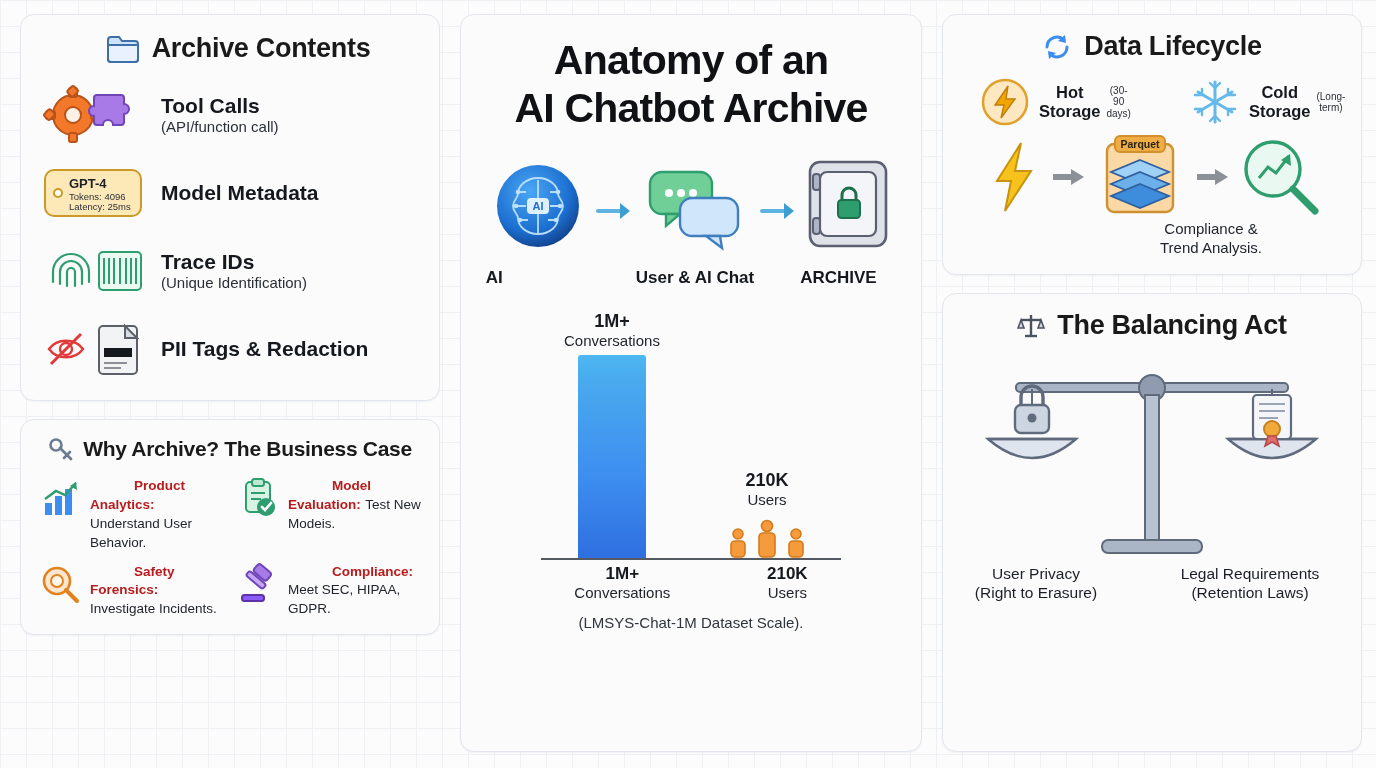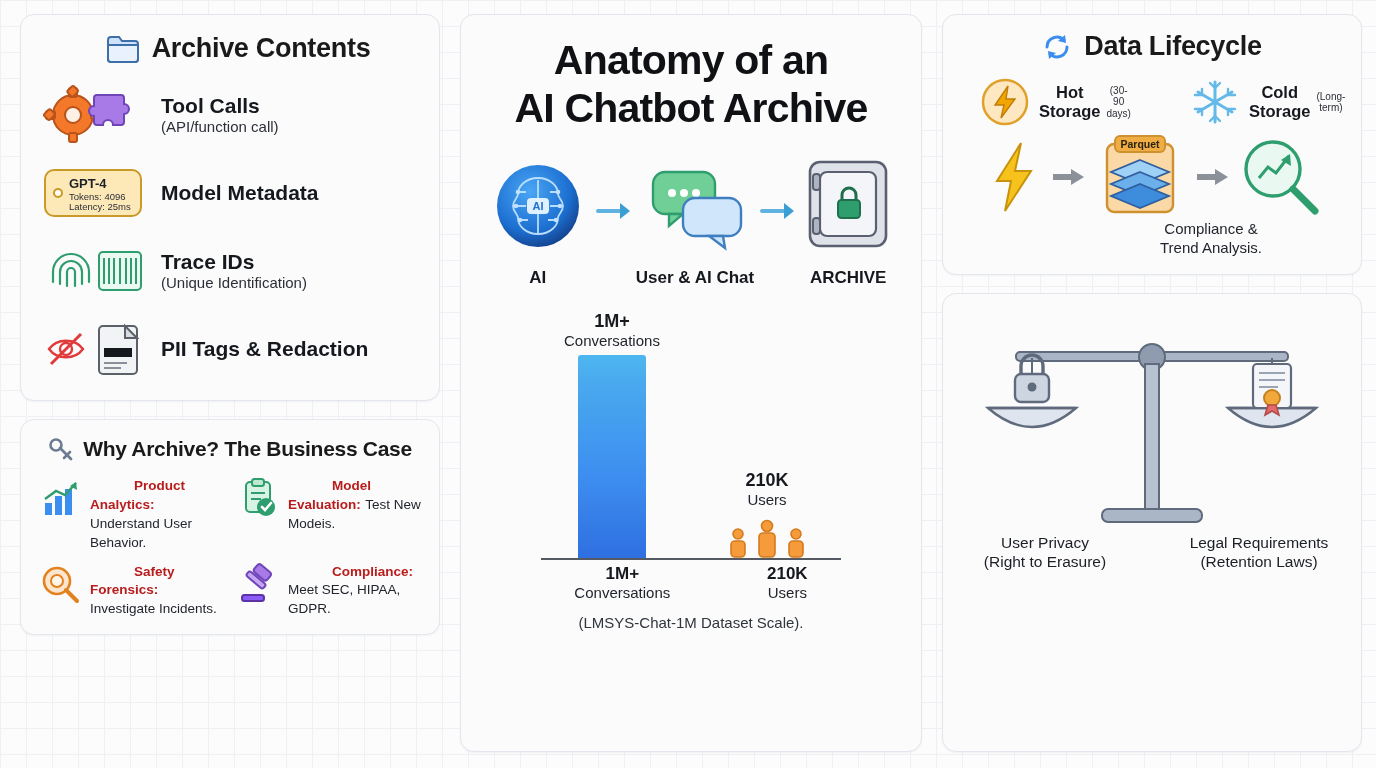--- a/index.html
+++ b/index.html
@@ -71,7 +71,7 @@
   .hero-sub { margin-top: 10px; font-size: 19px; color: #2a2e35; text-align: center; }
 
   .flow { display: flex; align-items: flex-start; justify-content: center; gap: 6px; margin-top: 22px; }
-  .flow-node { display: flex; flex-direction: column; align-items: center; gap: 10px; }
+  .flow-node { display: flex; flex-direction: column; align-items: flex-start; gap: 10px; }
   .flow-label { font-size: 17px; font-weight: bold; color: #15181d; }
 
   .chart-wrap { margin-top: 12px; width: 330px; position: relative; }

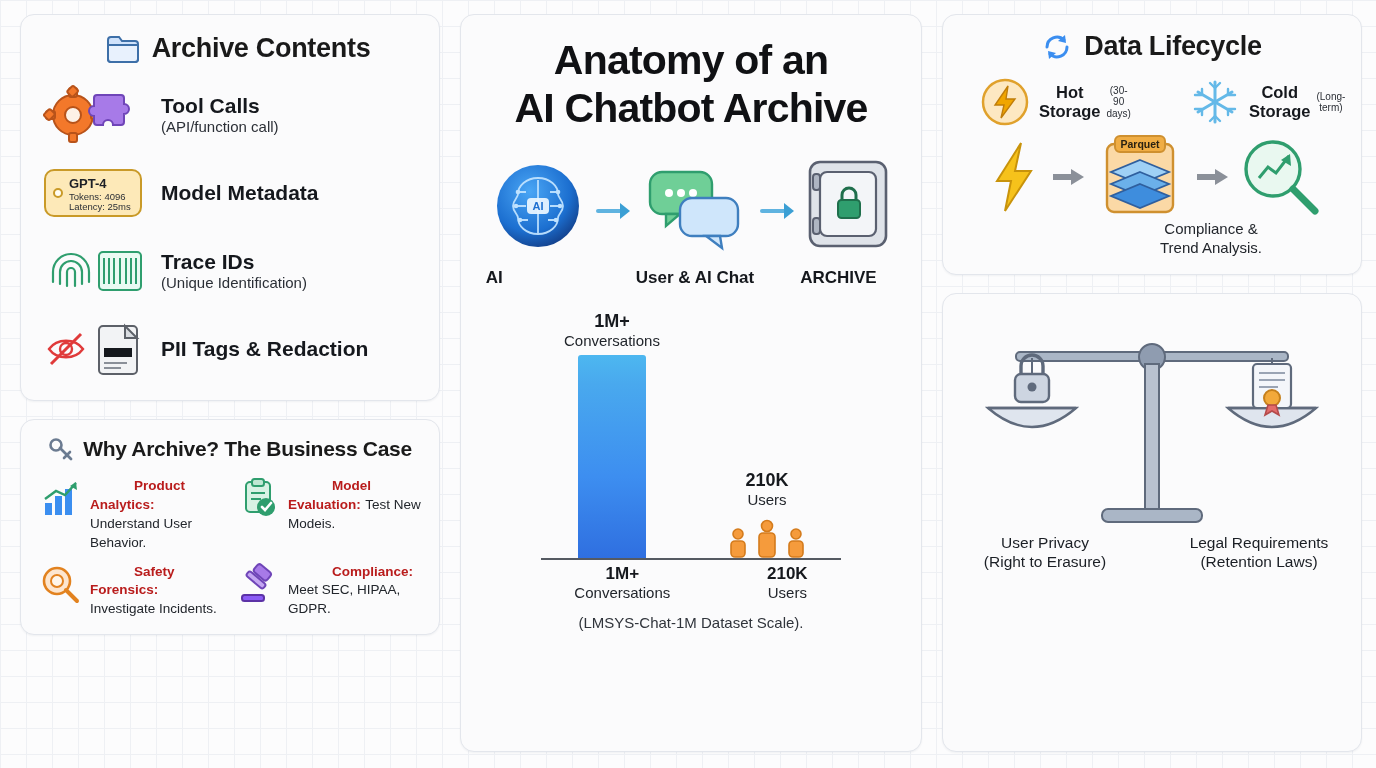--- a/index.html
+++ b/index.html
@@ -519,6 +519,18 @@
     </div>
 
     <div class="card" style="flex:1;">
+      <div class="card-title">
+        <span class="ico">
+          <svg width="28" height="28" viewBox="0 0 28 28">
+            <line x1="14" y1="4" x2="14" y2="24" stroke="#4a5260" stroke-width="2.4"></line>
+            <line x1="4" y1="9" x2="24" y2="9" stroke="#4a5260" stroke-width="2.4"></line>
+            <path d="M4 9 L1 17 h6z" fill="#cfd6e0" stroke="#4a5260" stroke-width="1.6"></path>
+            <path d="M24 9 L21 17 h6z" fill="#cfd6e0" stroke="#4a5260" stroke-width="1.6"></path>
+            <line x1="8" y1="25" x2="20" y2="25" stroke="#4a5260" stroke-width="2.4"></line>
+          </svg>
+        </span>
+        <span>The Balancing Act</span>
+      </div>
 
       <div class="bal-body">
         <svg width="340" height="215" viewBox="0 0 340 215">

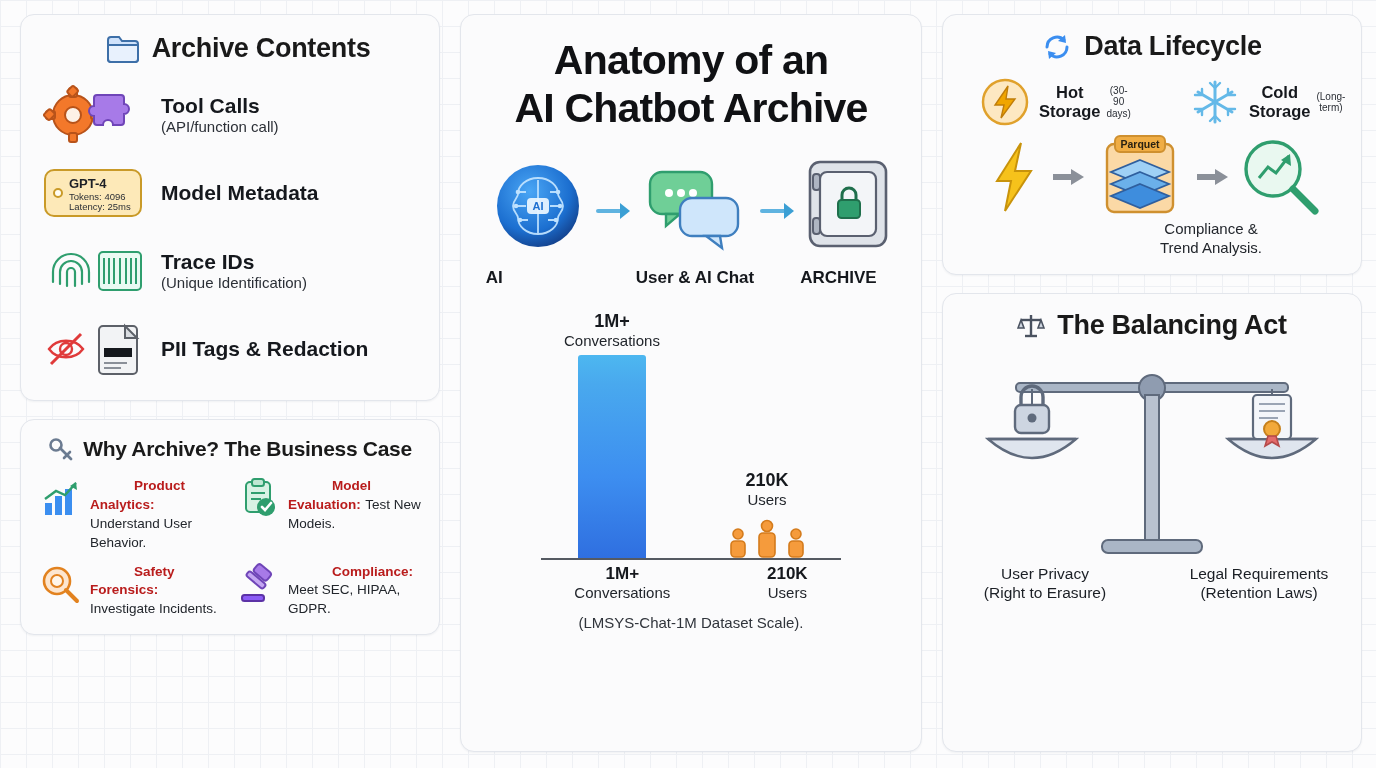--- a/index.html
+++ b/index.html
@@ -95,7 +95,7 @@
 
   
   .bal-body { display: flex; flex-direction: column; align-items: center; margin-top: 6px; }
-  .bal-labels { display: flex; justify-content: center; gap: 64px; margin-top: 2px; }
+  .bal-labels { display: flex; gap: 64px; margin-top: 2px; }
   .bal-lab { width: 150px; text-align: center; font-size: 15.5px; color: #1b1f25; line-height: 1.25; }
 
   svg { display: block; }

